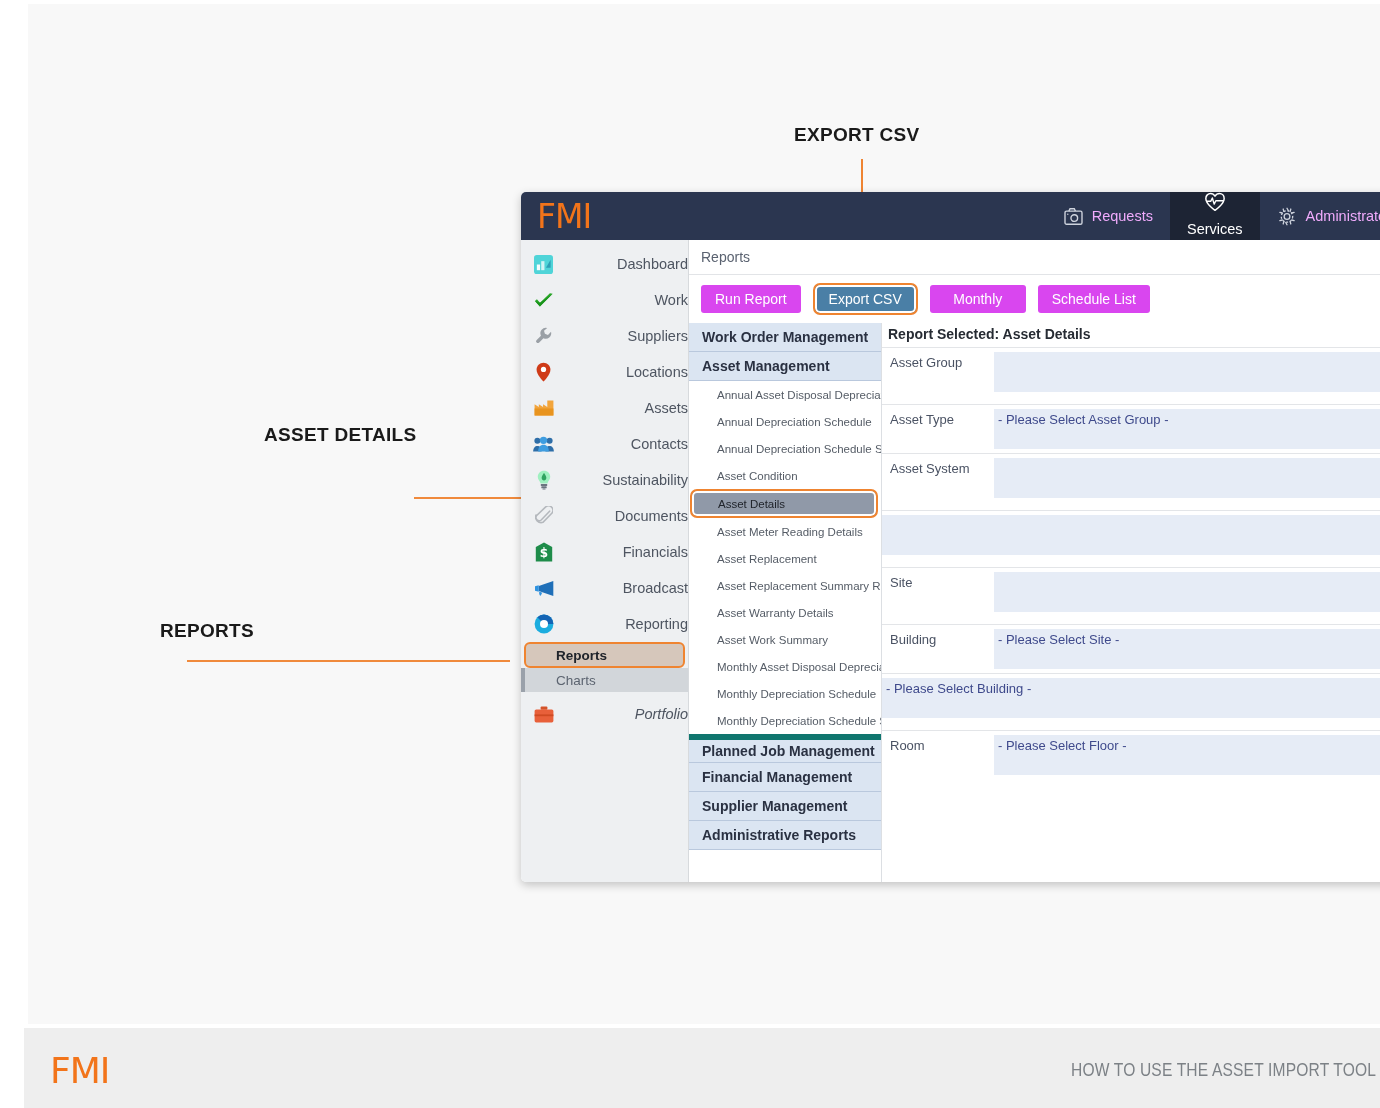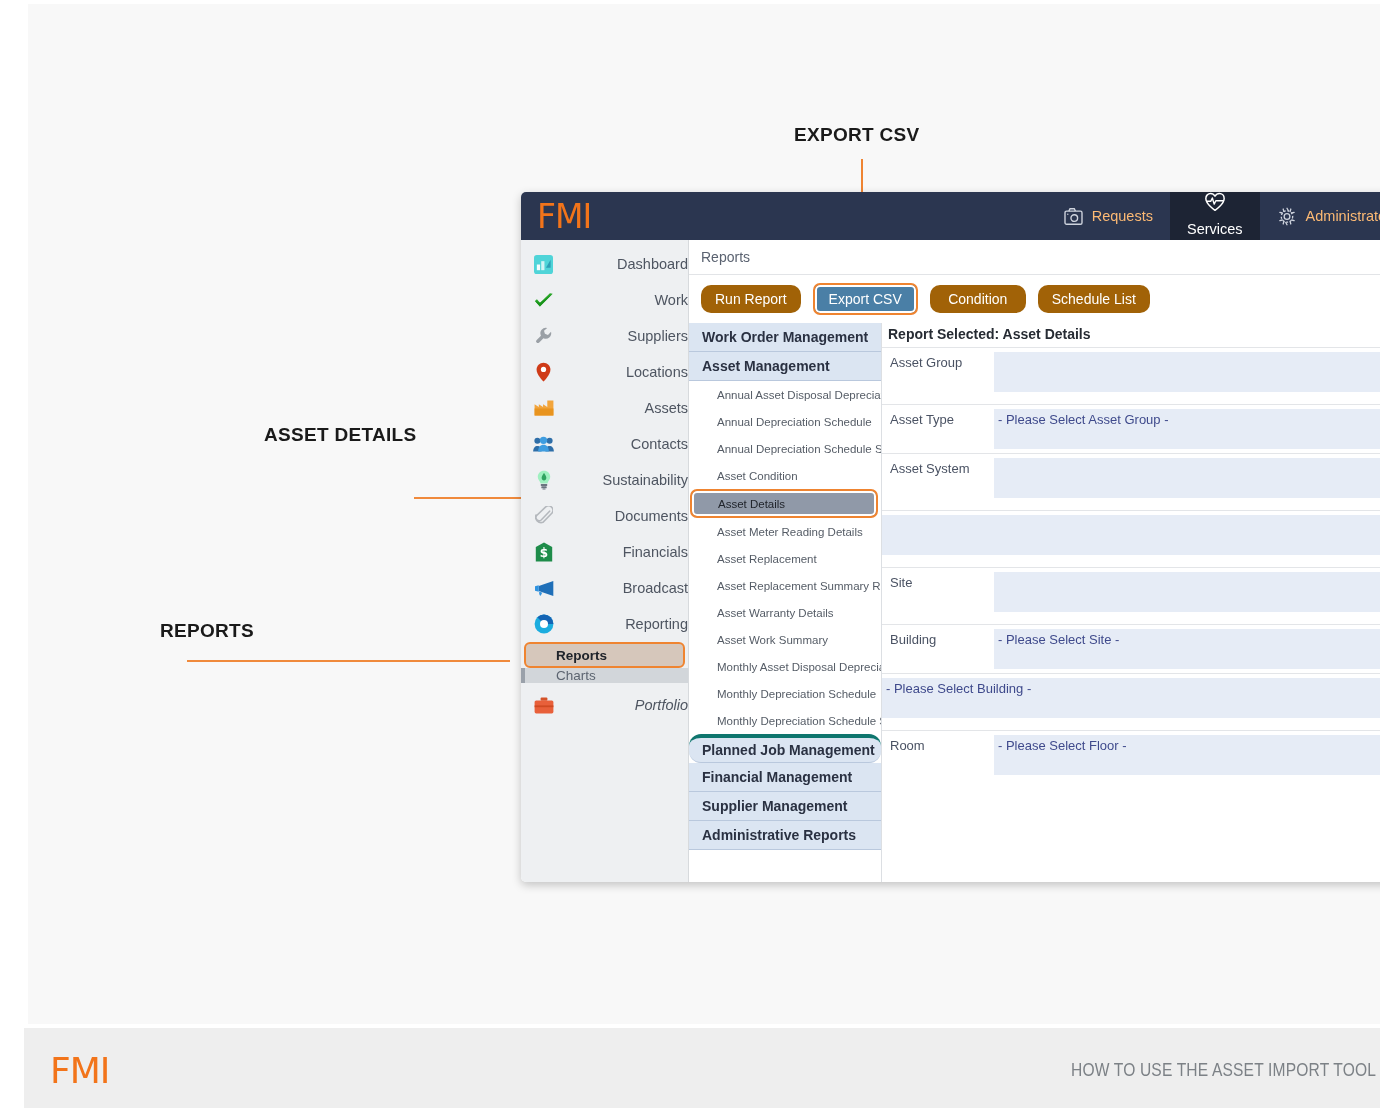--- a/index.html
+++ b/index.html
@@ -65,7 +65,7 @@
   .nav-tab {
     display: flex; align-items: center; gap: 9px;
     padding: 0 17px;
-    color: #fdba74; font-size: 14.5px;
+    color: #f0abfc; font-size: 14.5px;
     cursor: pointer;
   }
   .nav-tab.active { background: #1d2434; color: #ffffff; flex-direction: column; }

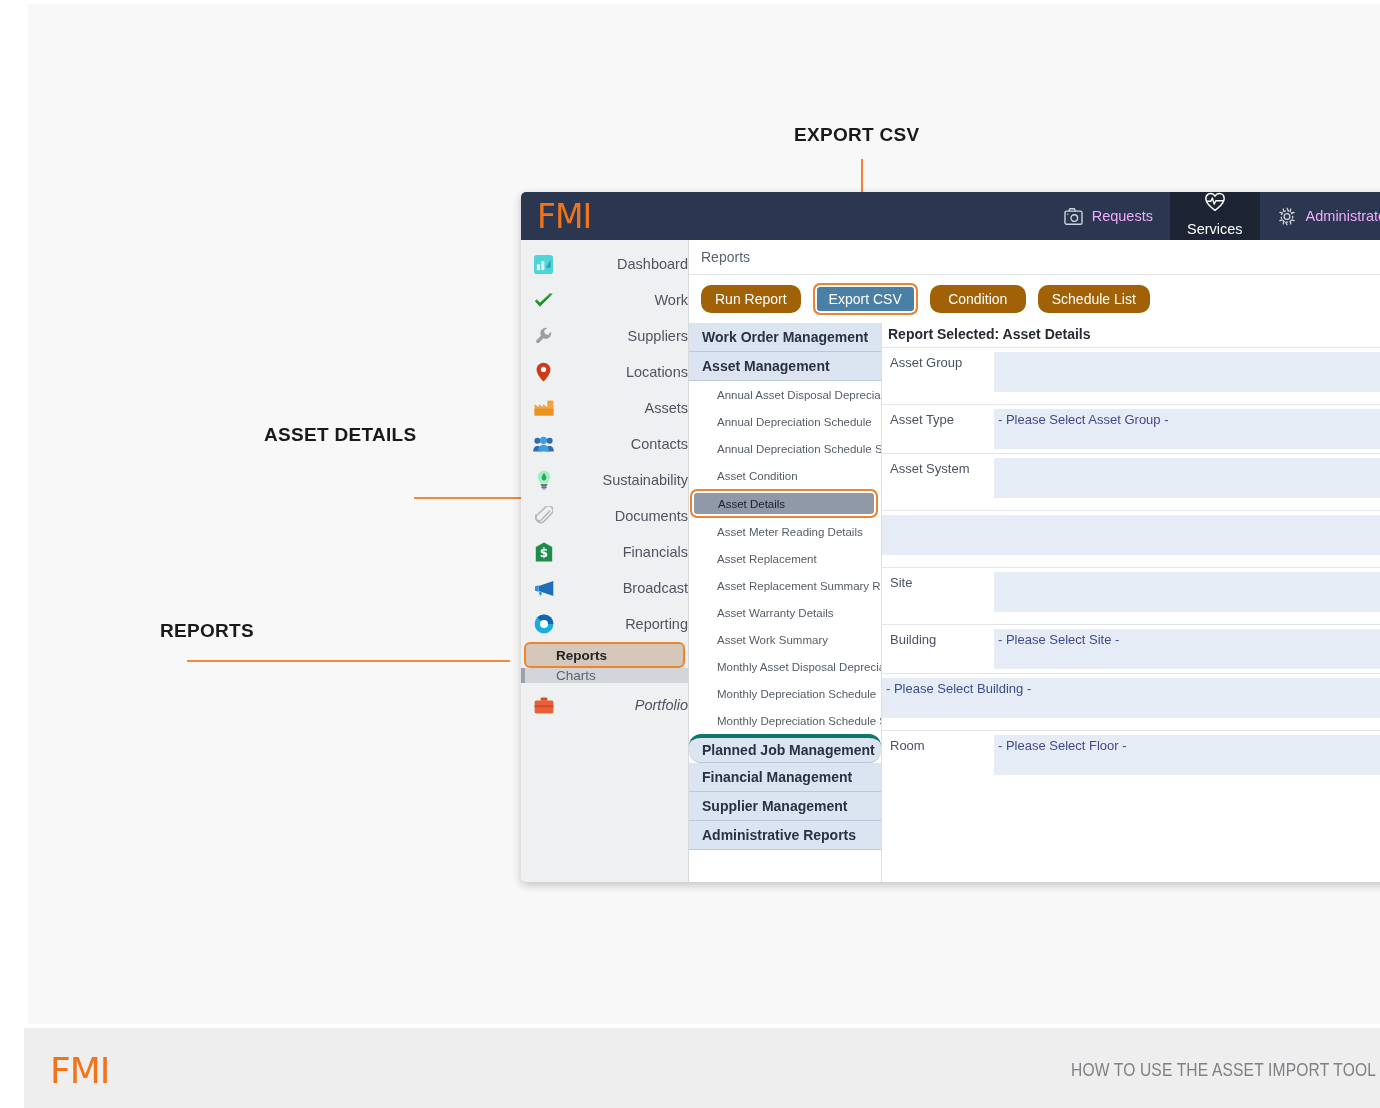--- a/index.html
+++ b/index.html
@@ -118,8 +118,8 @@
   }
   .btn {
     height: 28px; min-width: 96px;
-    background: #a16207; color: #fff;
-    font-size: 14px; border: none; border-radius: 10px;
+    background: #d946ef; color: #fff;
+    font-size: 14px; border: none; border-radius: 3px;
     display: flex; align-items: center; justify-content: center;
     padding: 0 14px; cursor: pointer;
   }

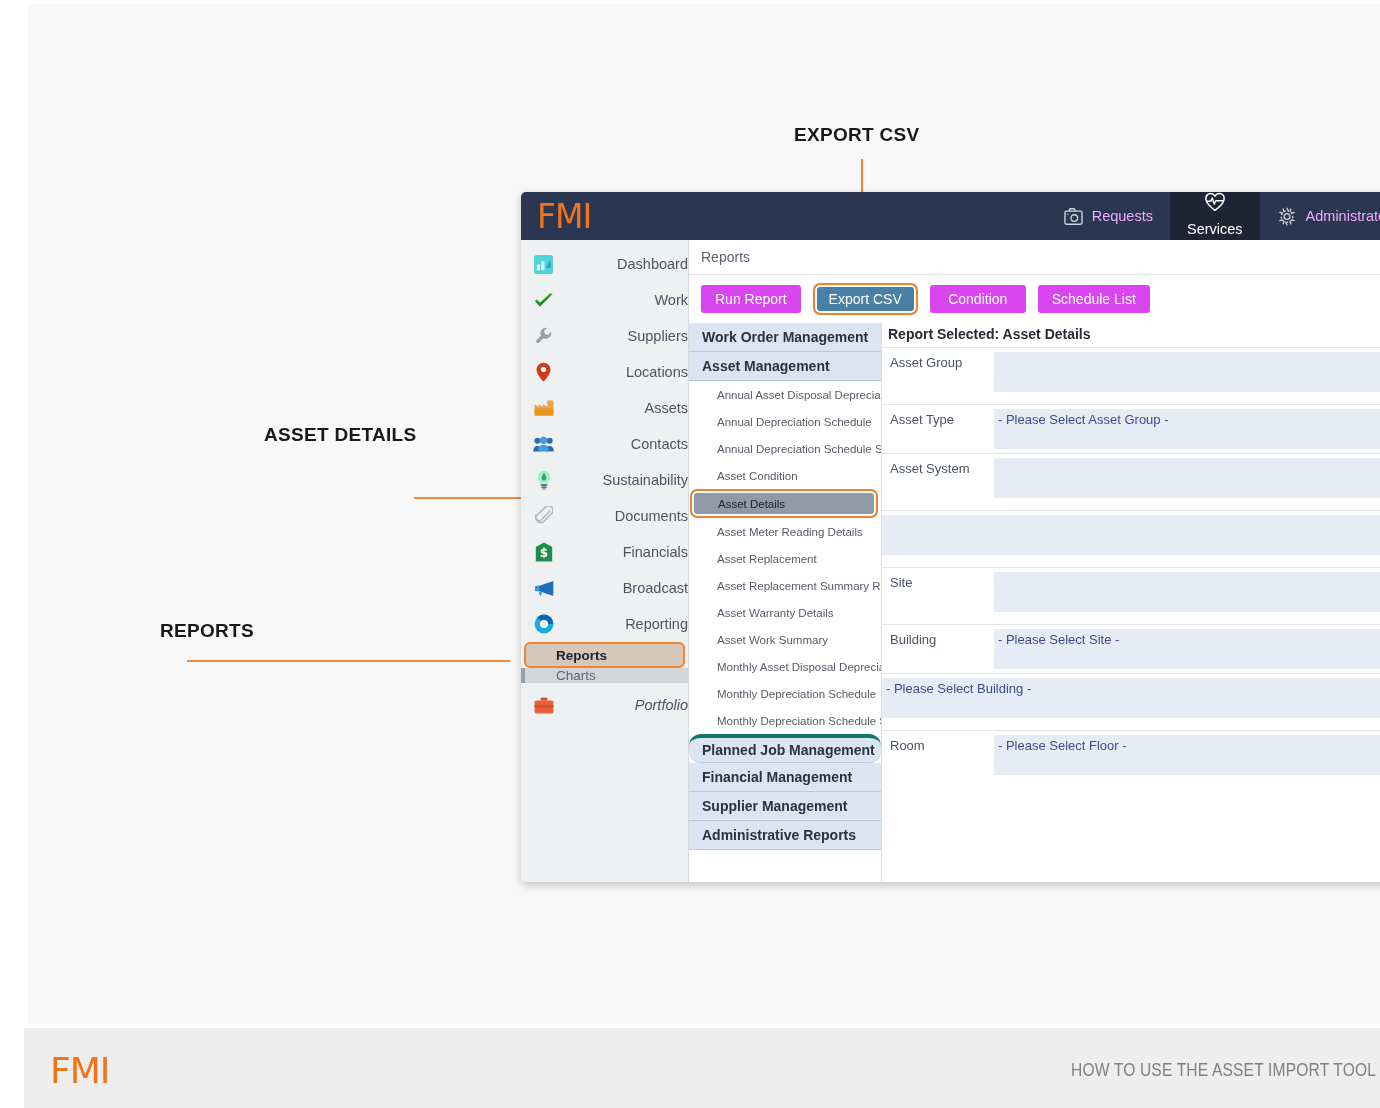--- a/index.html
+++ b/index.html
@@ -389,7 +389,7 @@
         <div id="btnbar">
           <div class="btn">Run Report</div>
           <div class="btn hl">Export CSV</div>
-          <div class="btn">Condition</div>
+          <div class="btn">Monthly</div>
           <div class="btn">Schedule List</div>
         </div>
 

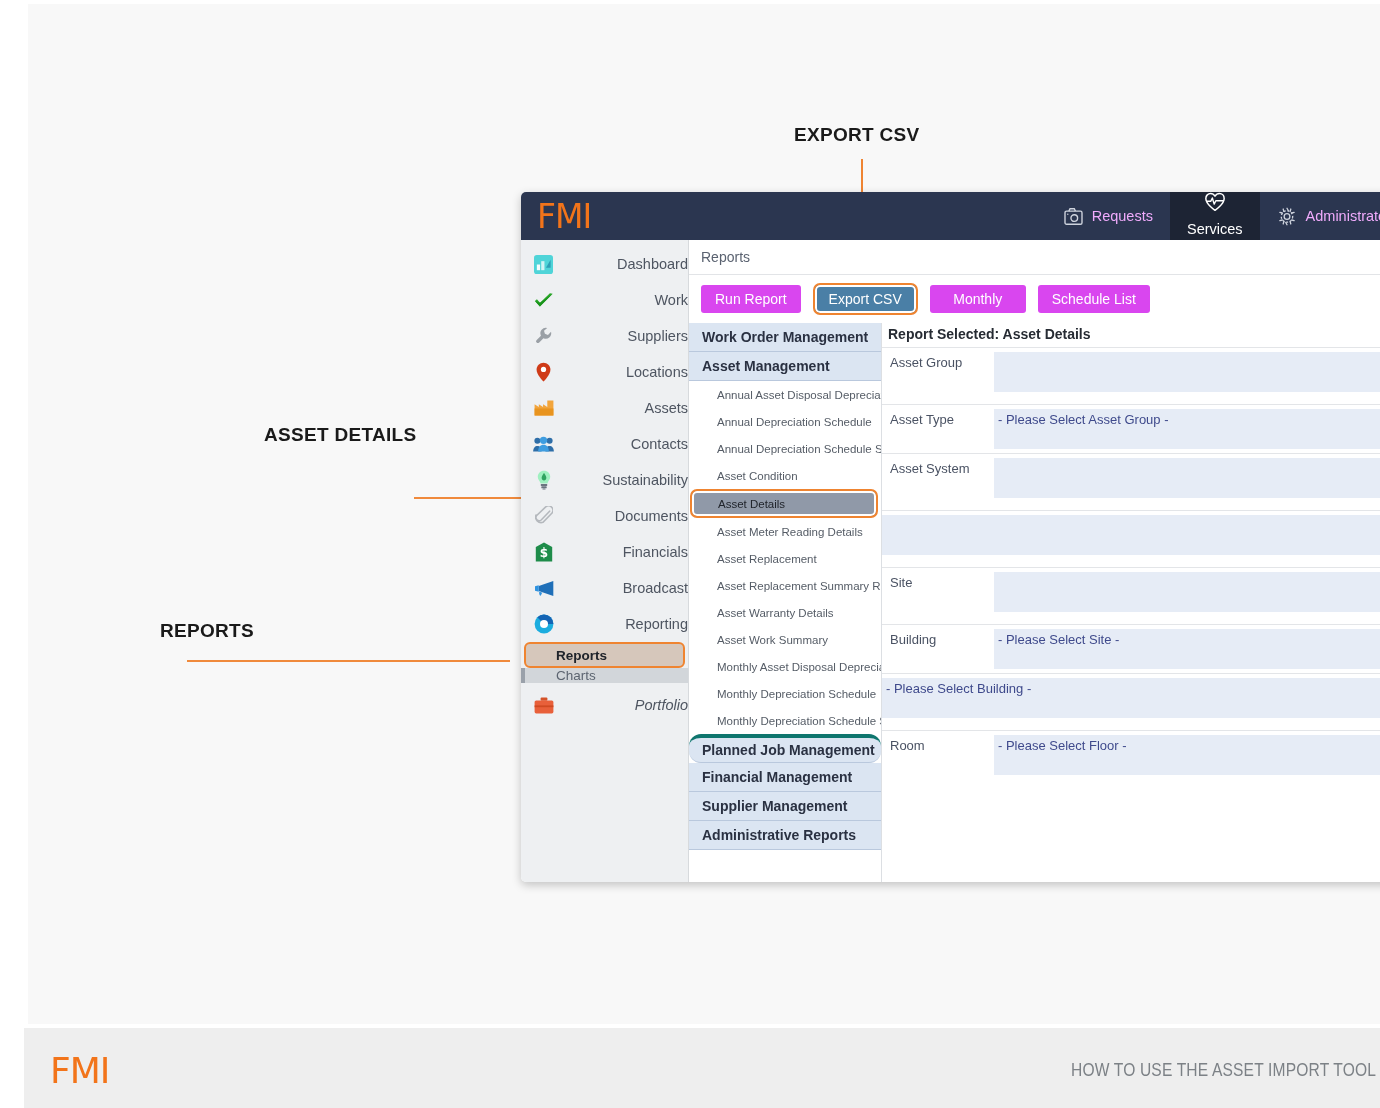--- a/index.html
+++ b/index.html
@@ -90,7 +90,7 @@
   .side-ico { width: 21px; height: 21px; flex: 0 0 21px; display: flex; align-items: center; justify-content: center; }
   .side-ico svg { display: block; }
   .side-sub {
-    height: 15px; display: flex; align-items: center;
+    height: 24px; display: flex; align-items: center;
     padding-left: 35px; font-size: 13.5px; cursor: pointer;
   }
   .side-sub.sel {

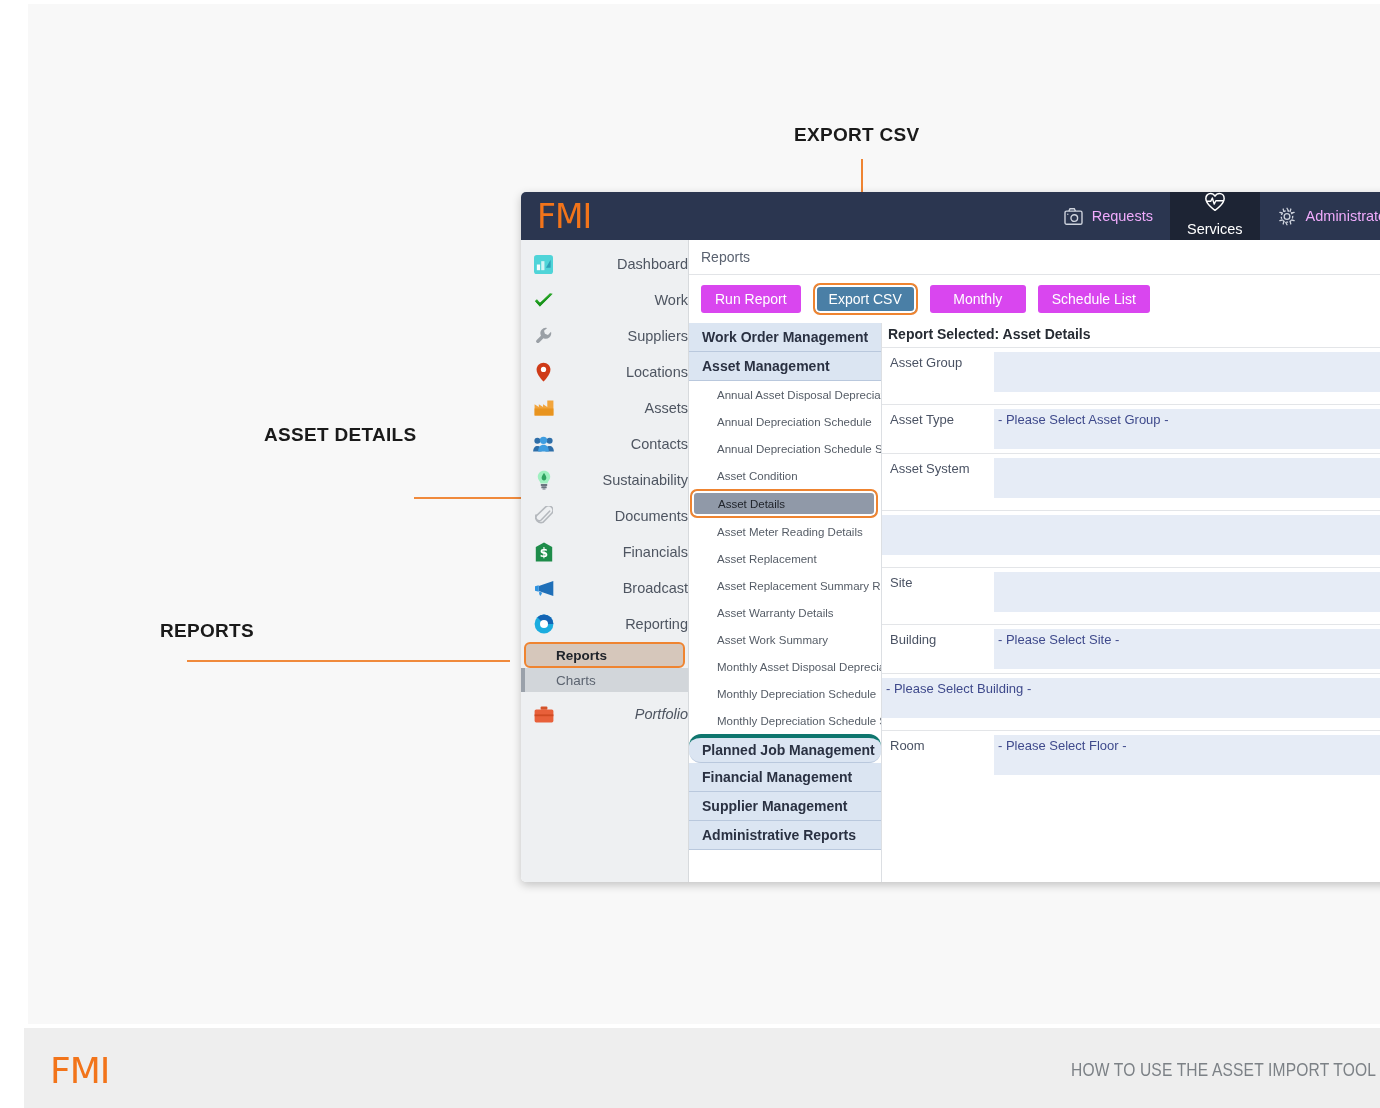--- a/index.html
+++ b/index.html
@@ -411,7 +411,7 @@
             <div class="rep">Monthly Asset Disposal Depreciation</div>
             <div class="rep">Monthly Depreciation Schedule</div>
             <div class="rep">Monthly Depreciation Schedule Summary</div>
-            <div class="grp" style="border-top:4px solid #0f766e;border-radius:12px;">Planned Job Management</div>
+            <div class="grp" style="border-top:6px solid #0f766e;">Planned Job Management</div>
             <div class="grp">Financial Management</div>
             <div class="grp">Supplier Management</div>
             <div class="grp">Administrative Reports</div>

